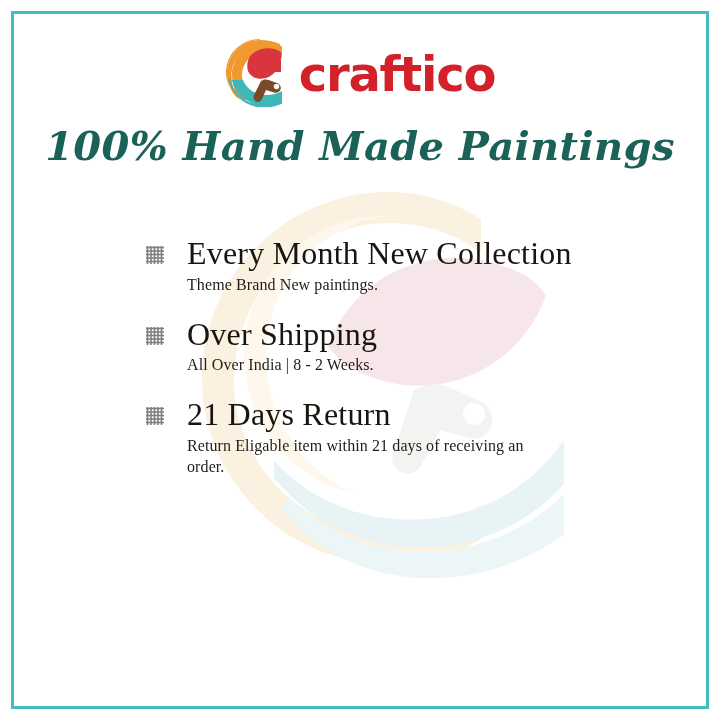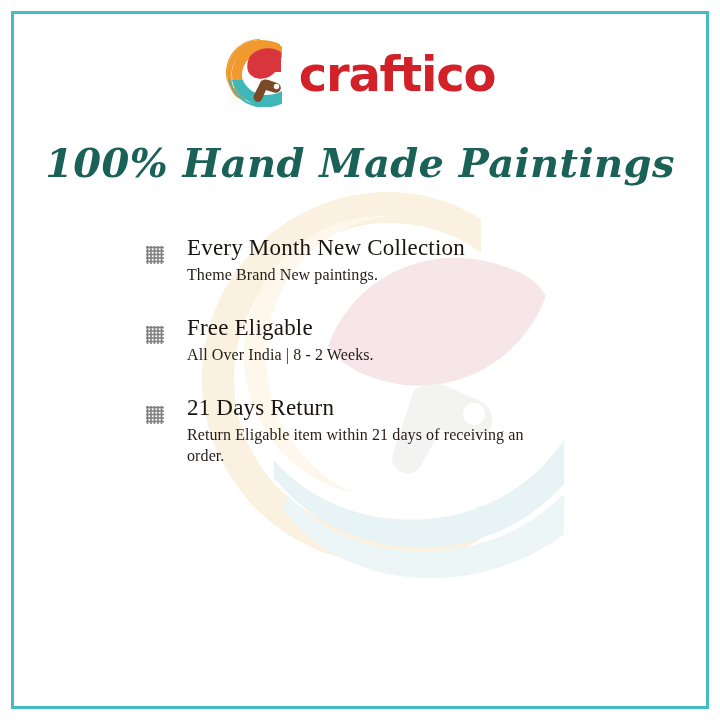--- a/index.html
+++ b/index.html
@@ -81,7 +81,7 @@
   #headline {
     position: absolute;
     left: 0;
-    top: 139px;
+    top: 122px;
     width: 720px;
     text-align: center;
     z-index: 3;

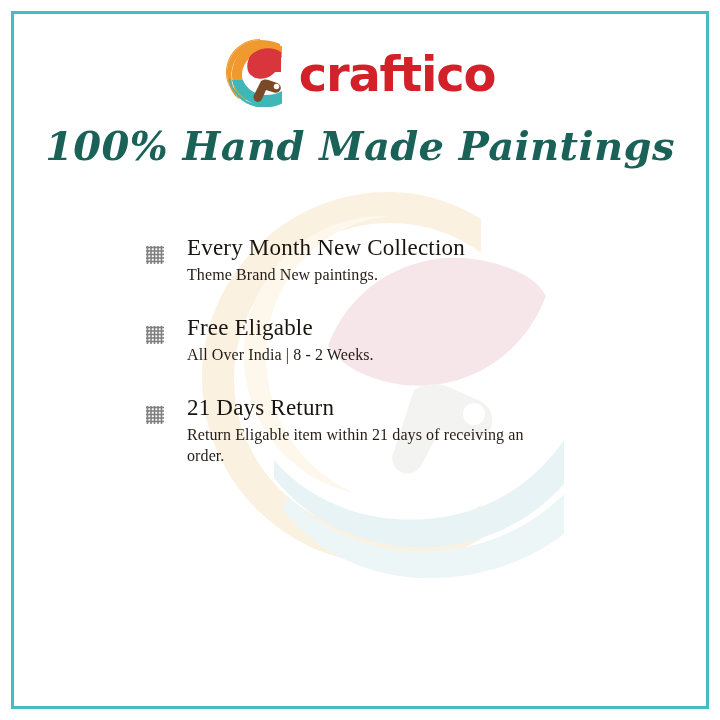--- a/index.html
+++ b/index.html
@@ -122,7 +122,7 @@
   }
   .feature-title {
     font-family: "Liberation Serif", serif;
-    font-size: 23px;
+    font-size: 32px;
     color: #191410;
     line-height: 1.08;
     letter-spacing: 0.2px;

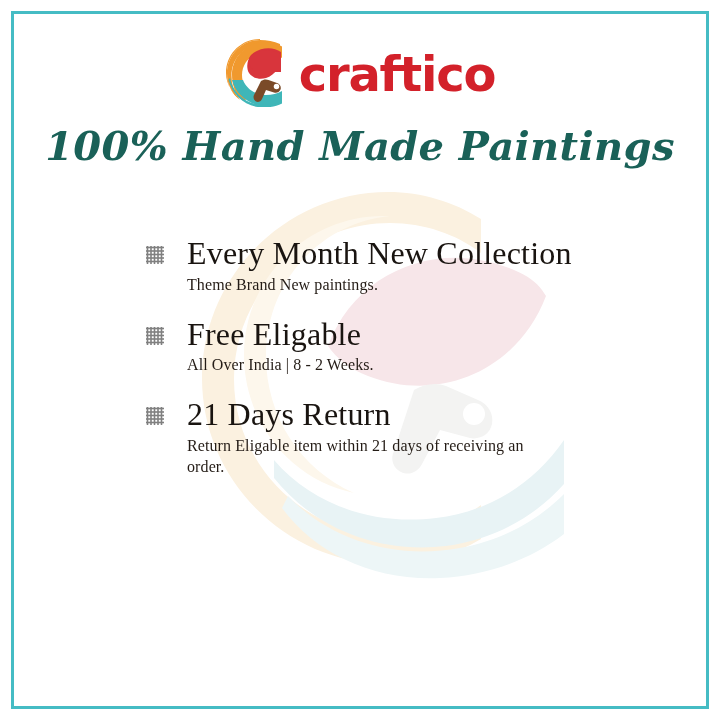--- a/index.html
+++ b/index.html
@@ -311,7 +311,7 @@
         </g>
       </svg>
       <div class="feature-body">
-        <div class="feature-title">Free Eligable</div>
+        <div class="feature-title">Over Shipping</div>
         <div class="feature-sub">All Over India | 8 - 2 Weeks.</div>
       </div>
     </div>

